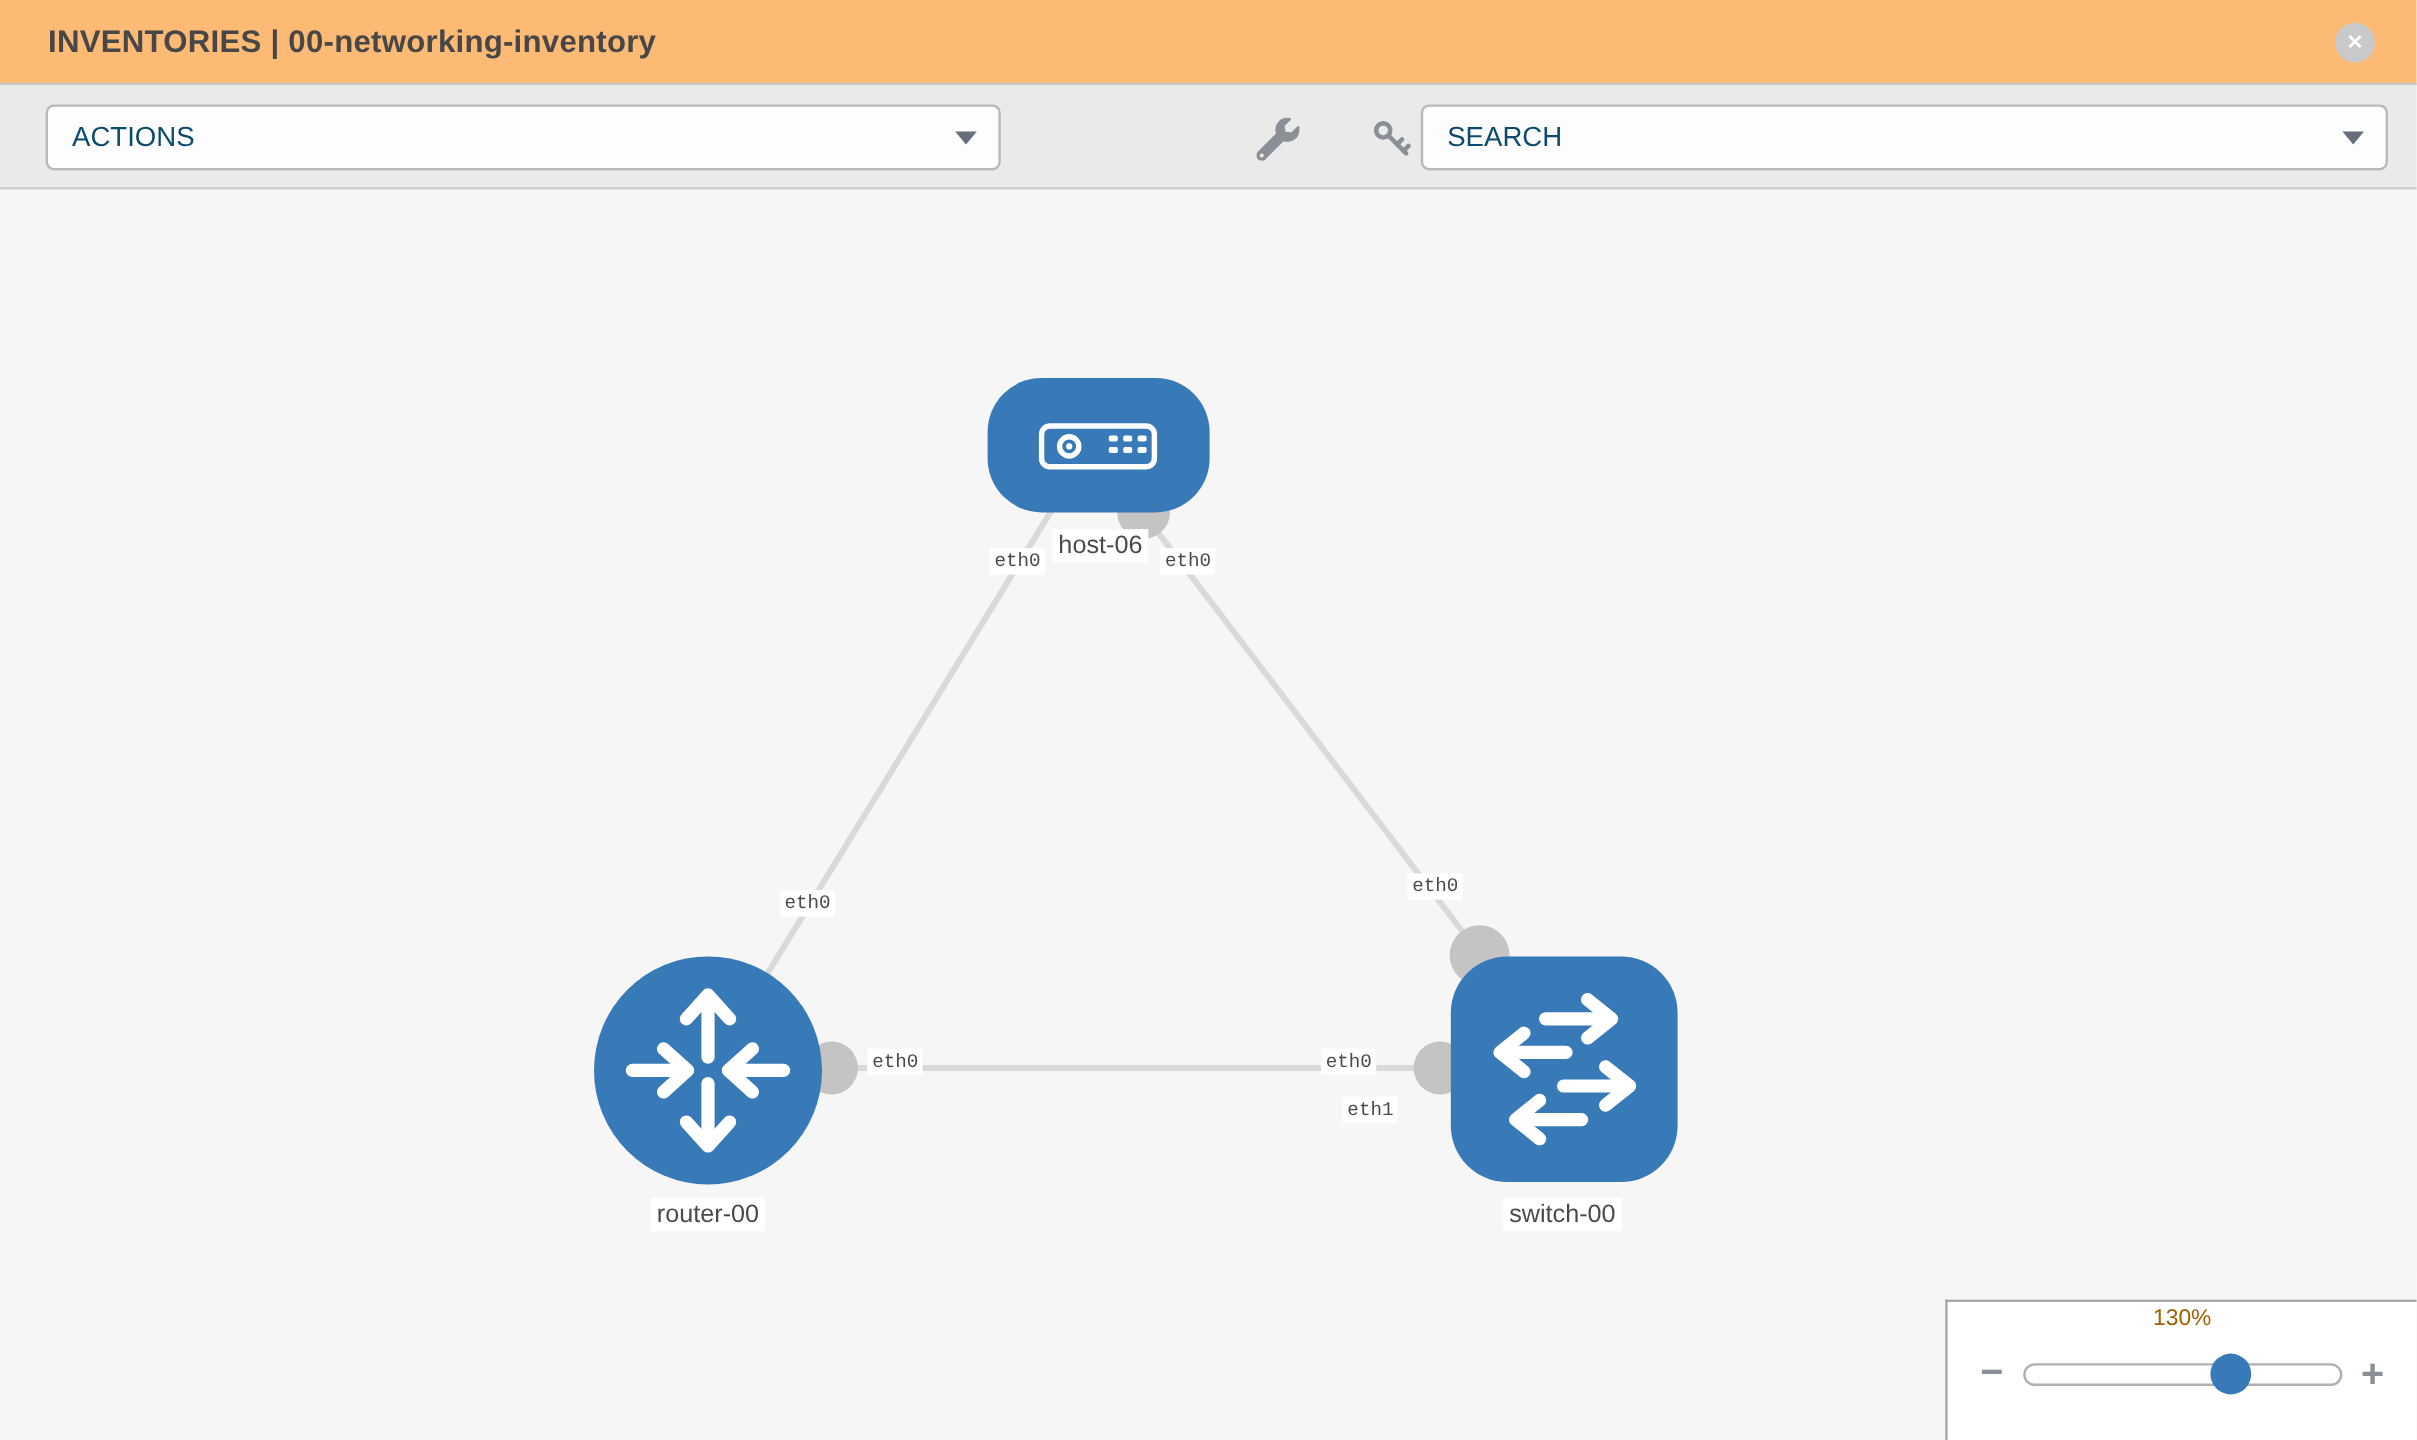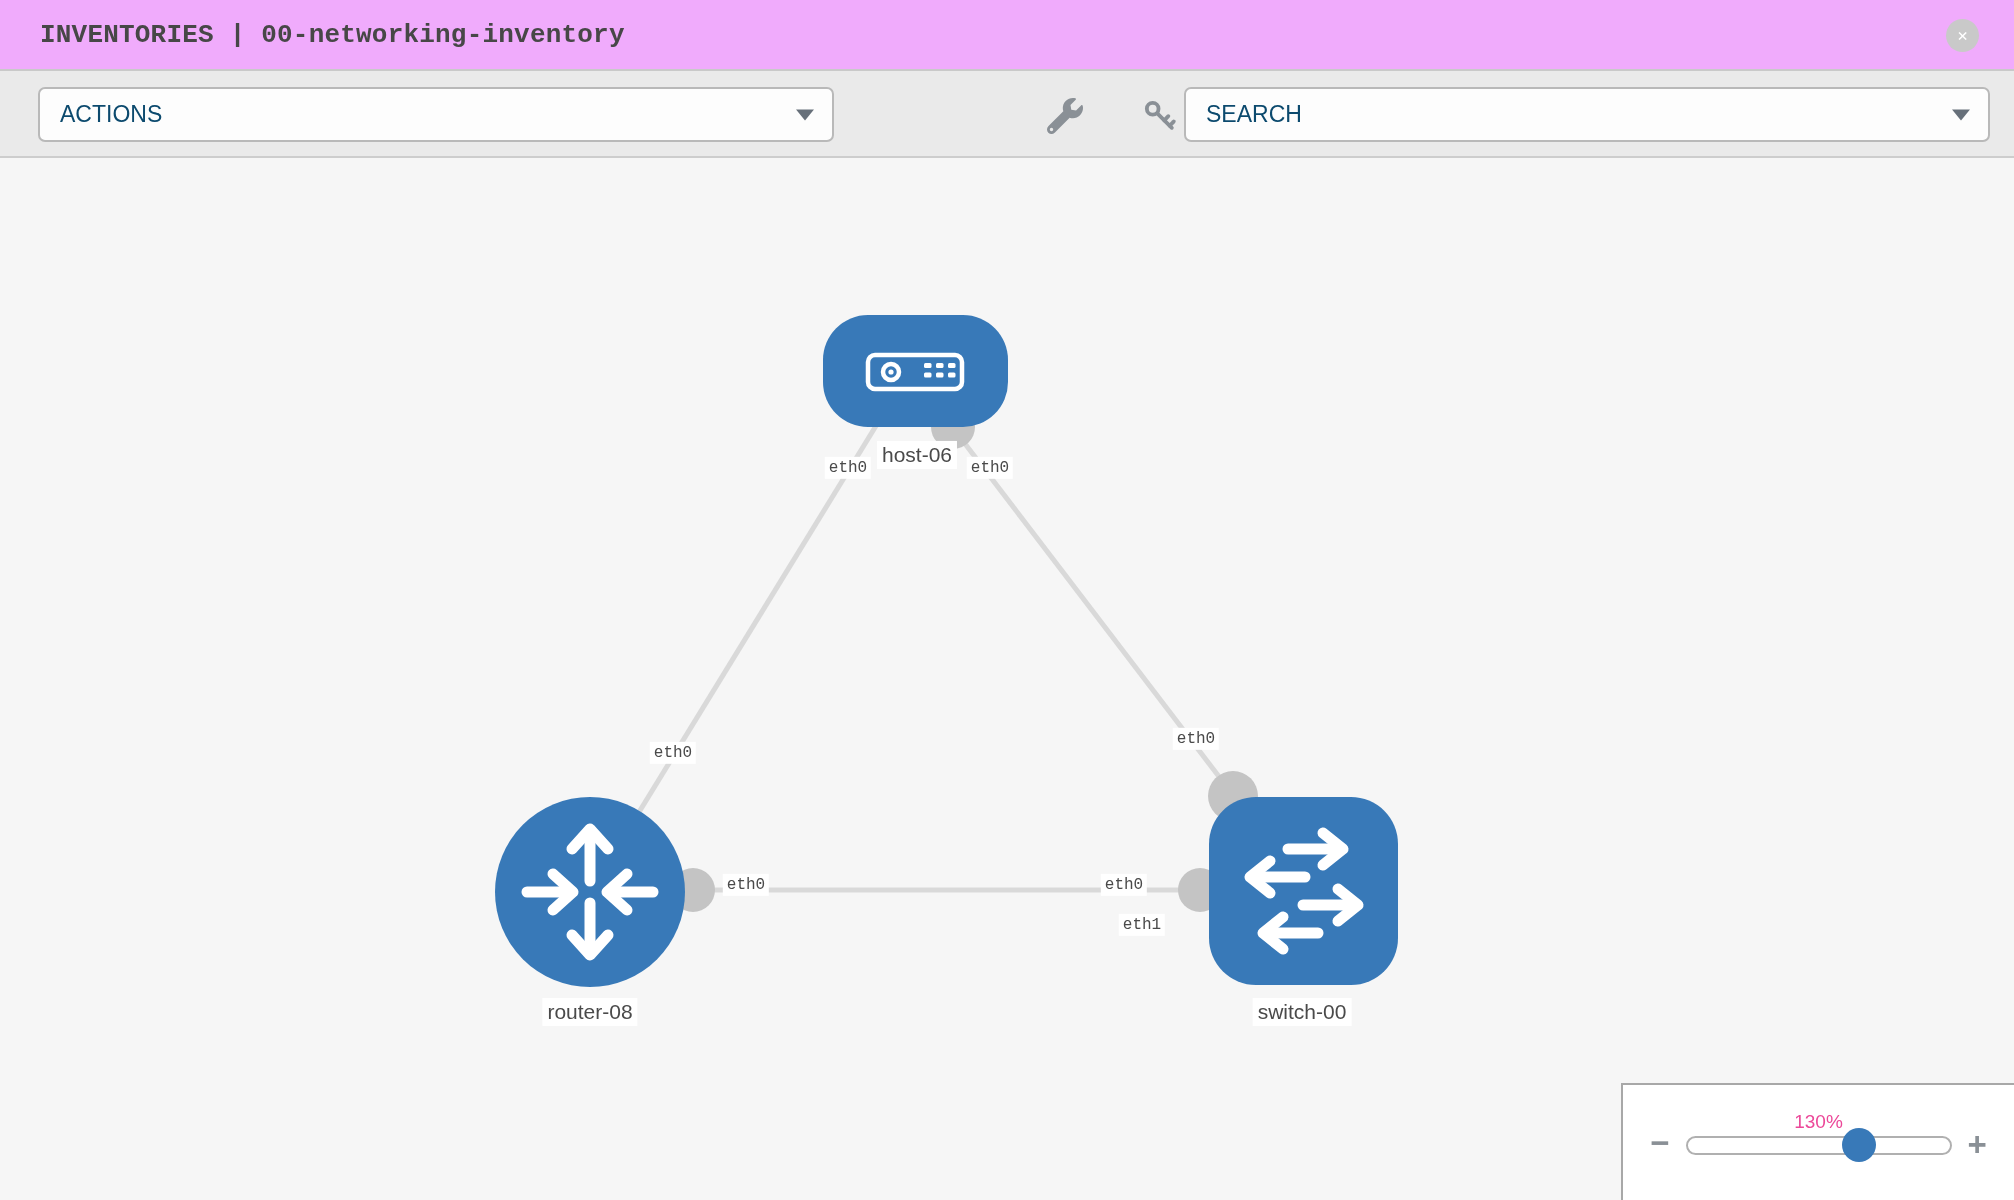--- a/index.html
+++ b/index.html
@@ -7,8 +7,8 @@
        font-family:"Liberation Sans",sans-serif;background:#f6f6f6;}
 
   
-  .header{position:absolute;left:0;top:0;width:2014px;height:71px;background:#f0abfc;
-          border-bottom:2px solid #c9c9c9;box-sizing:border-box;font-family:Liberation Mono, monospace;}
+  .header{position:absolute;left:0;top:0;width:2014px;height:71px;background:#fdba74;
+          border-bottom:2px solid #c9c9c9;box-sizing:border-box;}
   .header-title{position:absolute;left:40px;top:50%;transform:translateY(-50%);
                 font-size:26px;font-weight:bold;color:#474747;letter-spacing:.2px;}
   .close-btn{position:absolute;left:1946px;top:19px;width:33px;height:33px;border-radius:50%;

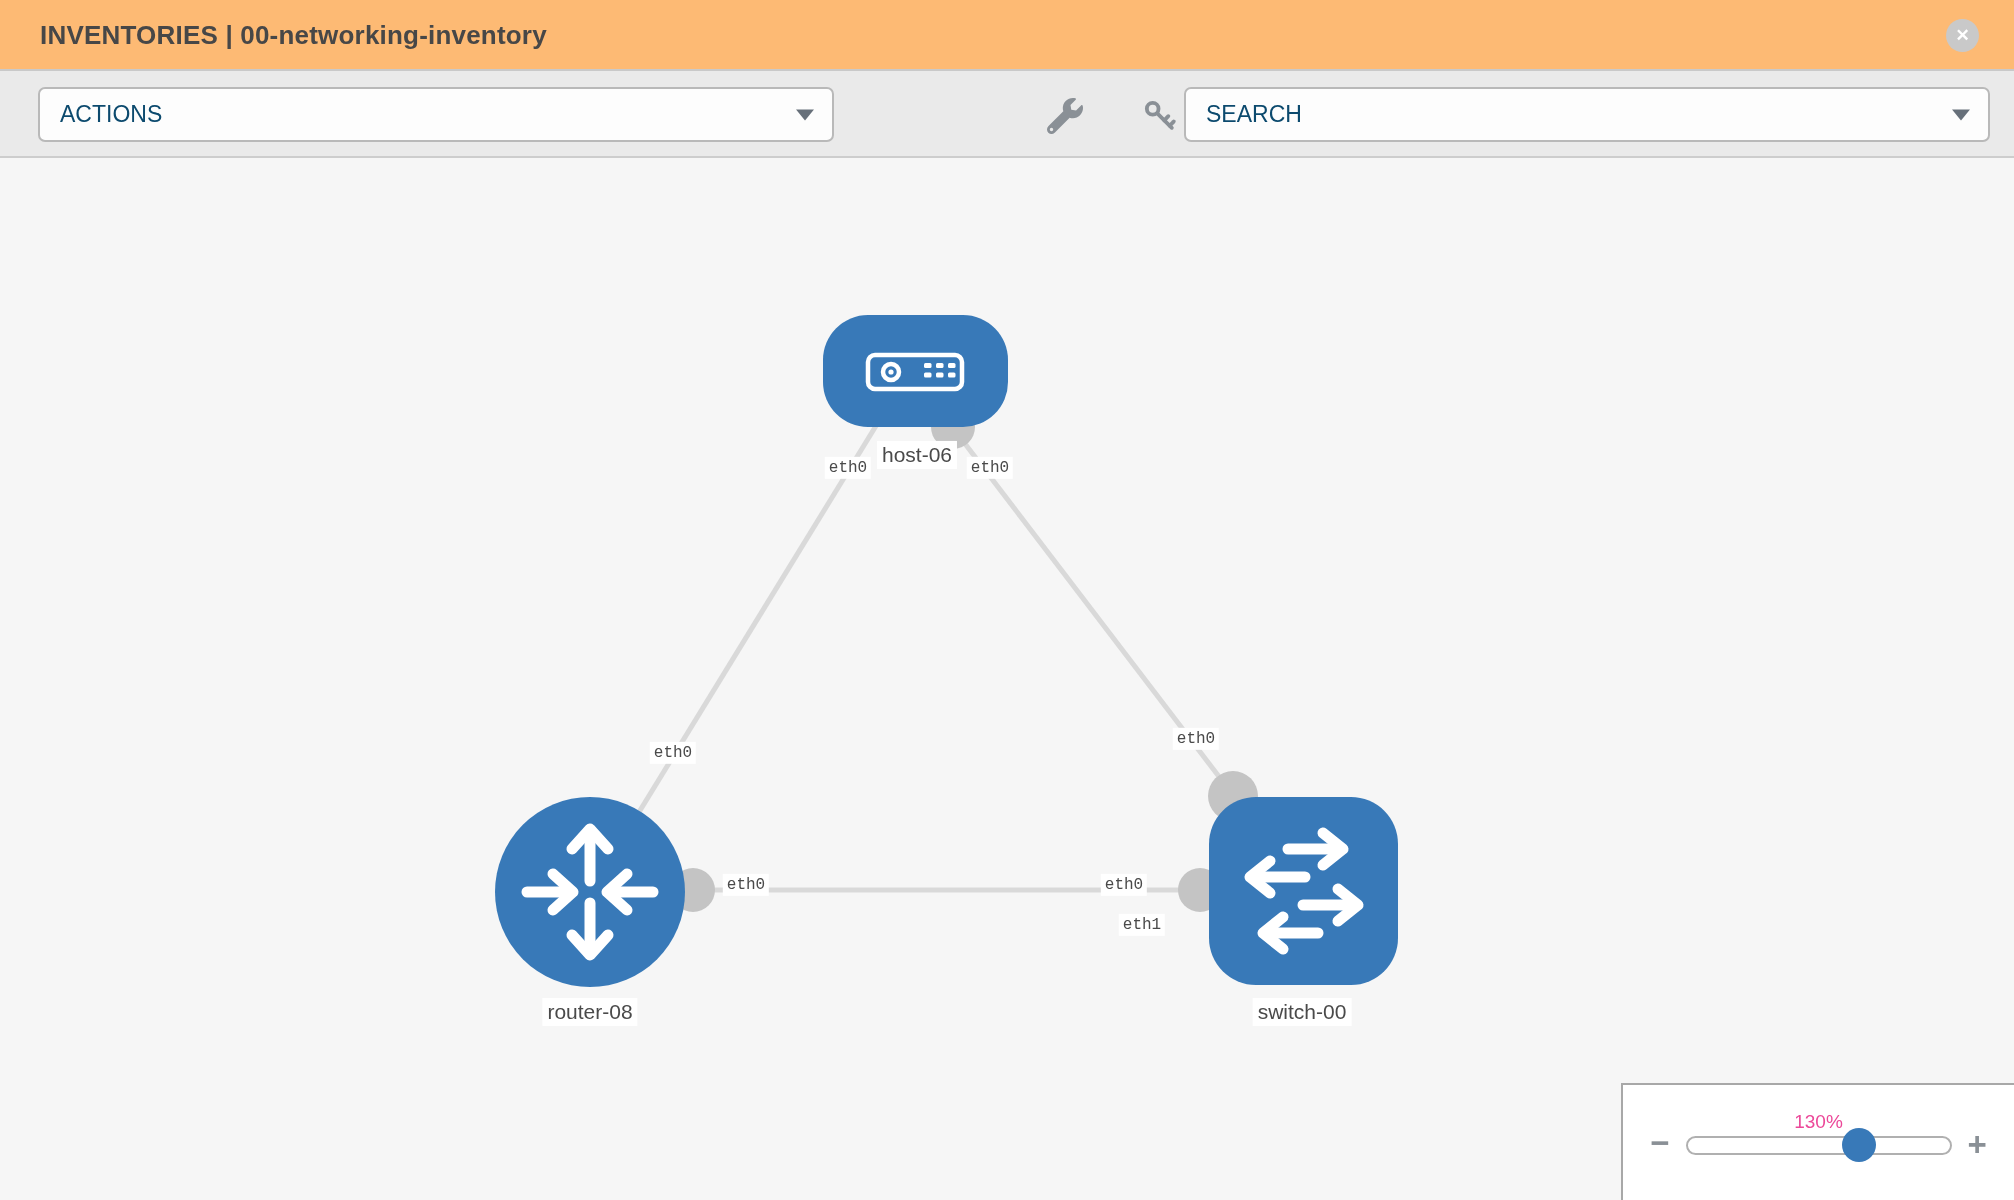--- a/index.html
+++ b/index.html
@@ -159,7 +159,7 @@
     <div class="iface-label" style="left:1142px;top:755px;margin-top:12px;">eth1</div>
 
     <div class="node-label" style="left:917px;top:297px;">host-06</div>
-    <div class="node-label" style="left:590px;top:854px;">router-08</div>
+    <div class="node-label" style="left:590px;top:854px;">router-00</div>
     <div class="node-label" style="left:1302px;top:854px;">switch-00</div>
 
     <div class="zoom-panel">

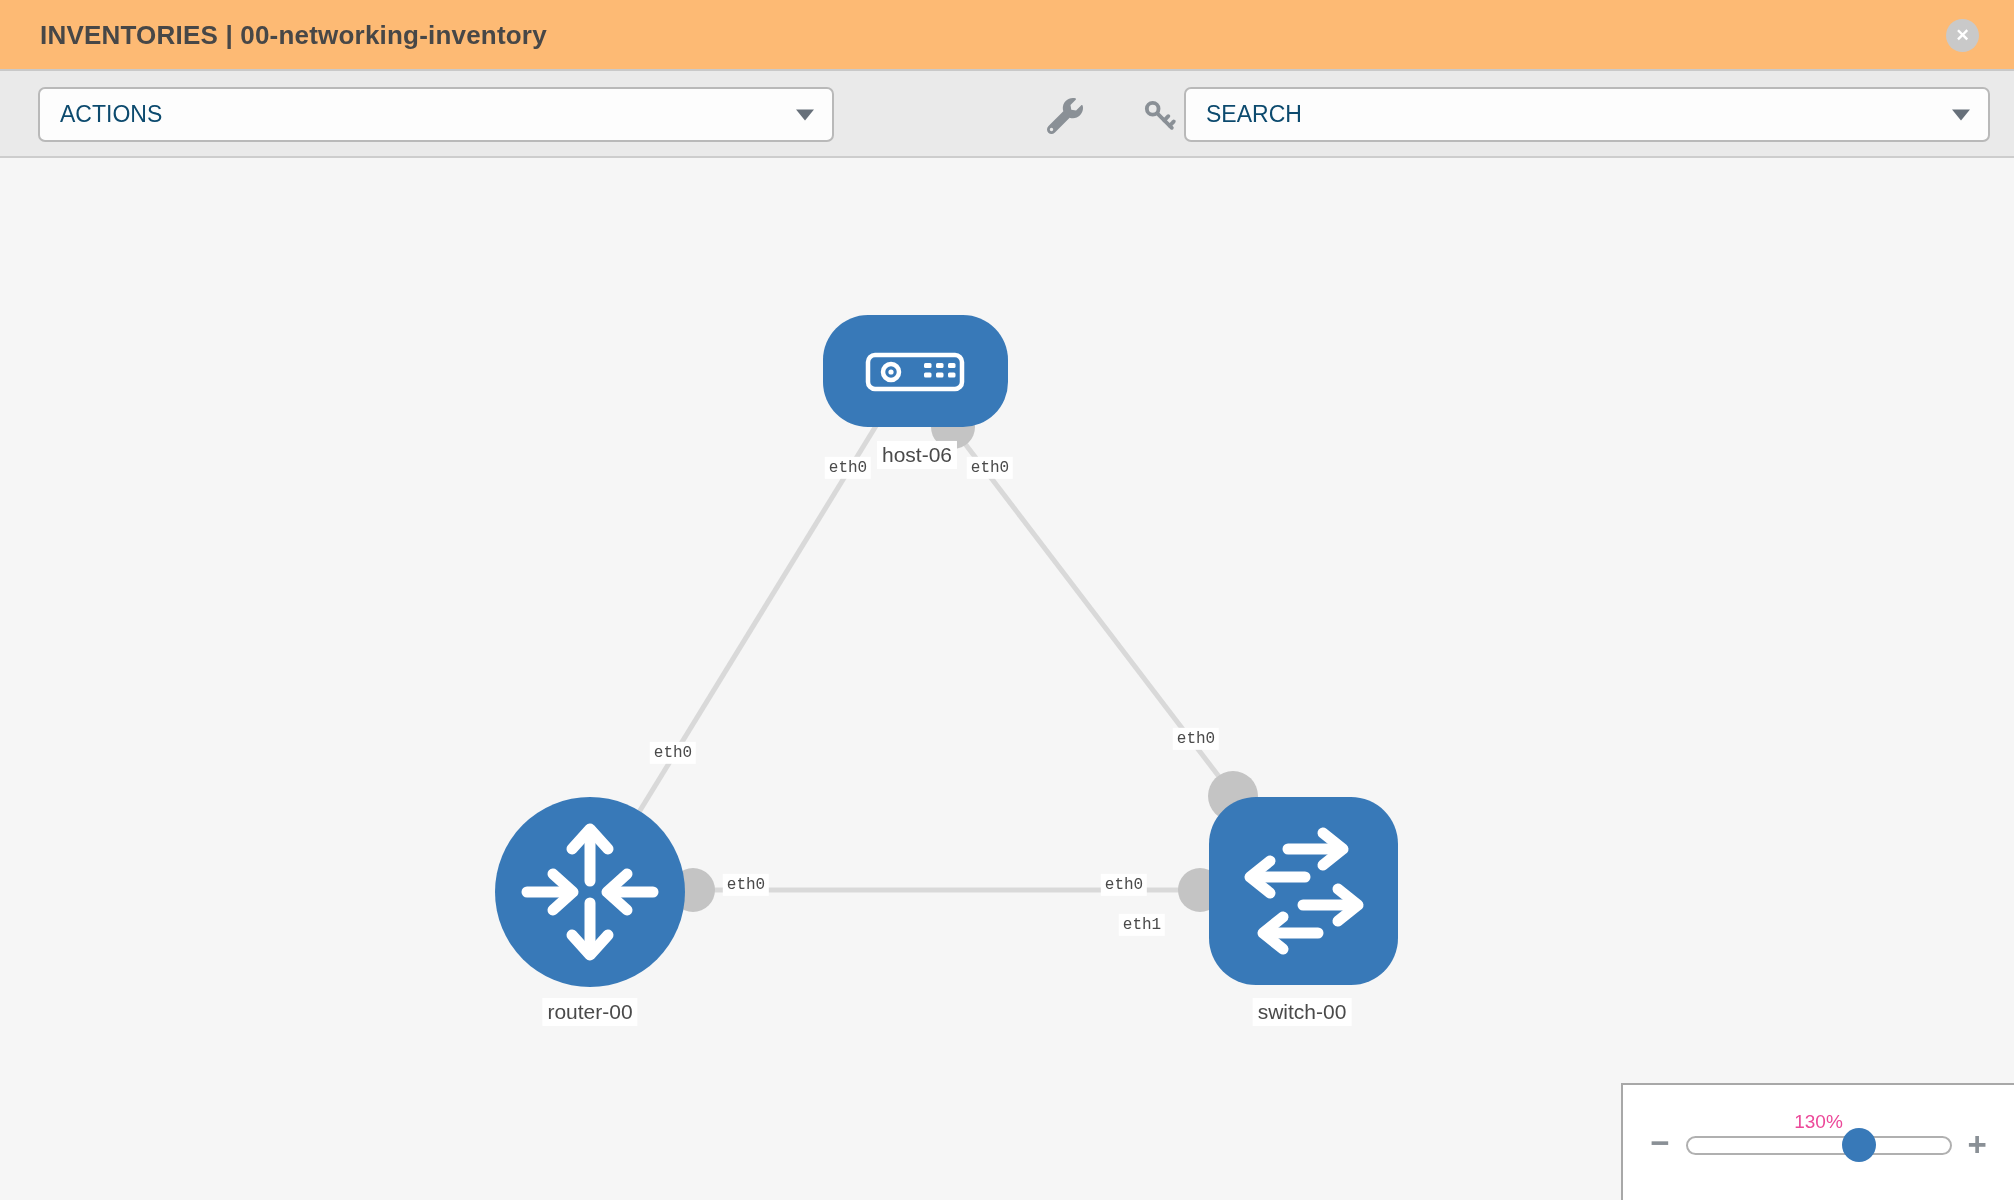--- a/index.html
+++ b/index.html
@@ -41,8 +41,8 @@
   
   .zoom-panel{position:absolute;right:0;bottom:0;width:393px;height:117px;background:#ffffff;
               border:2px solid #a8a8a8;border-right:none;border-bottom:none;box-sizing:border-box;}
-  .zoom-level{position:absolute;left:0;top:26px;width:100%;text-align:center;
-              font-size:19px;color:#ec4899;}
+  .zoom-level{position:absolute;left:0;top:3px;width:100%;text-align:center;
+              font-size:19px;color:#a16207;}
   .zoom-row{position:absolute;left:0;top:40px;width:100%;height:40px;display:flex;
             align-items:center;justify-content:center;gap:16px;}
   .zoom-btn{color:#8a9096;font-size:33px;font-weight:bold;line-height:30px;cursor:pointer;

